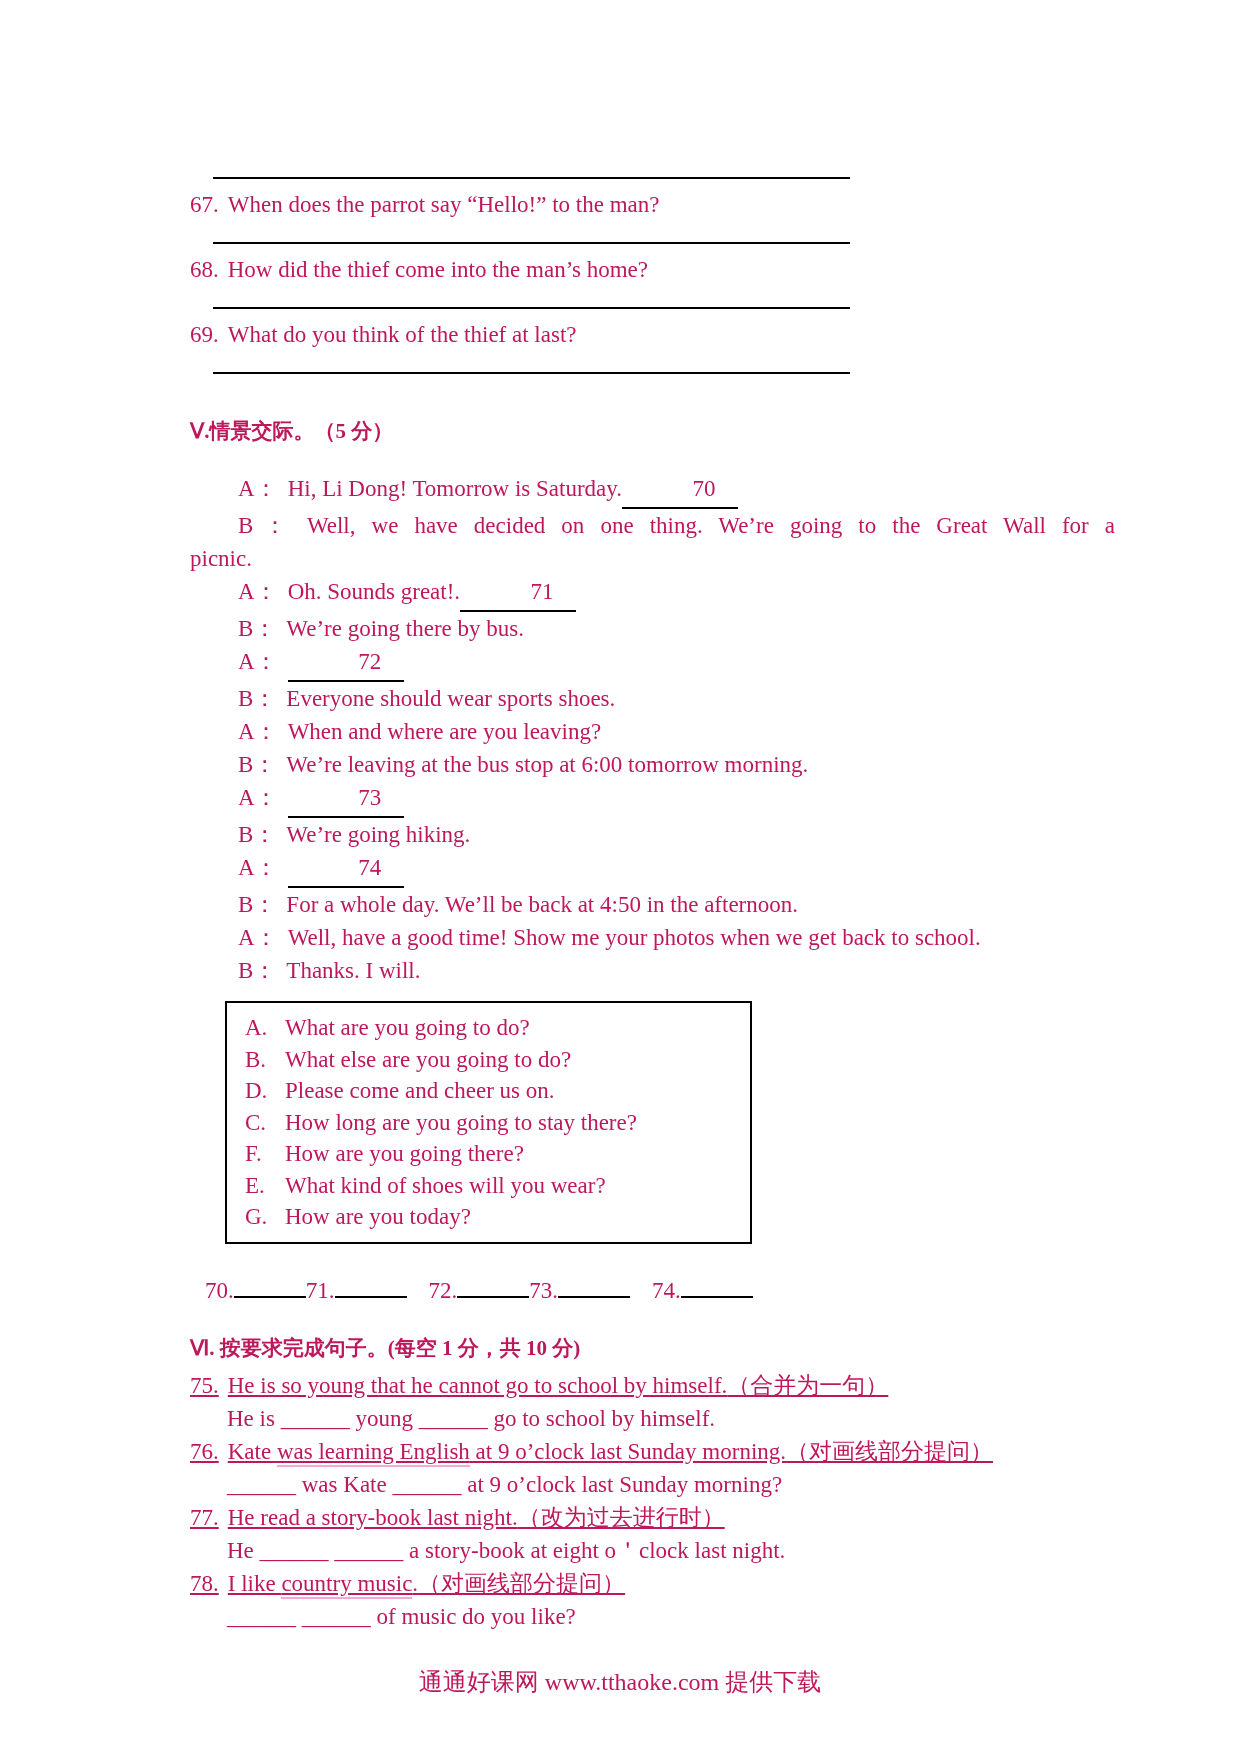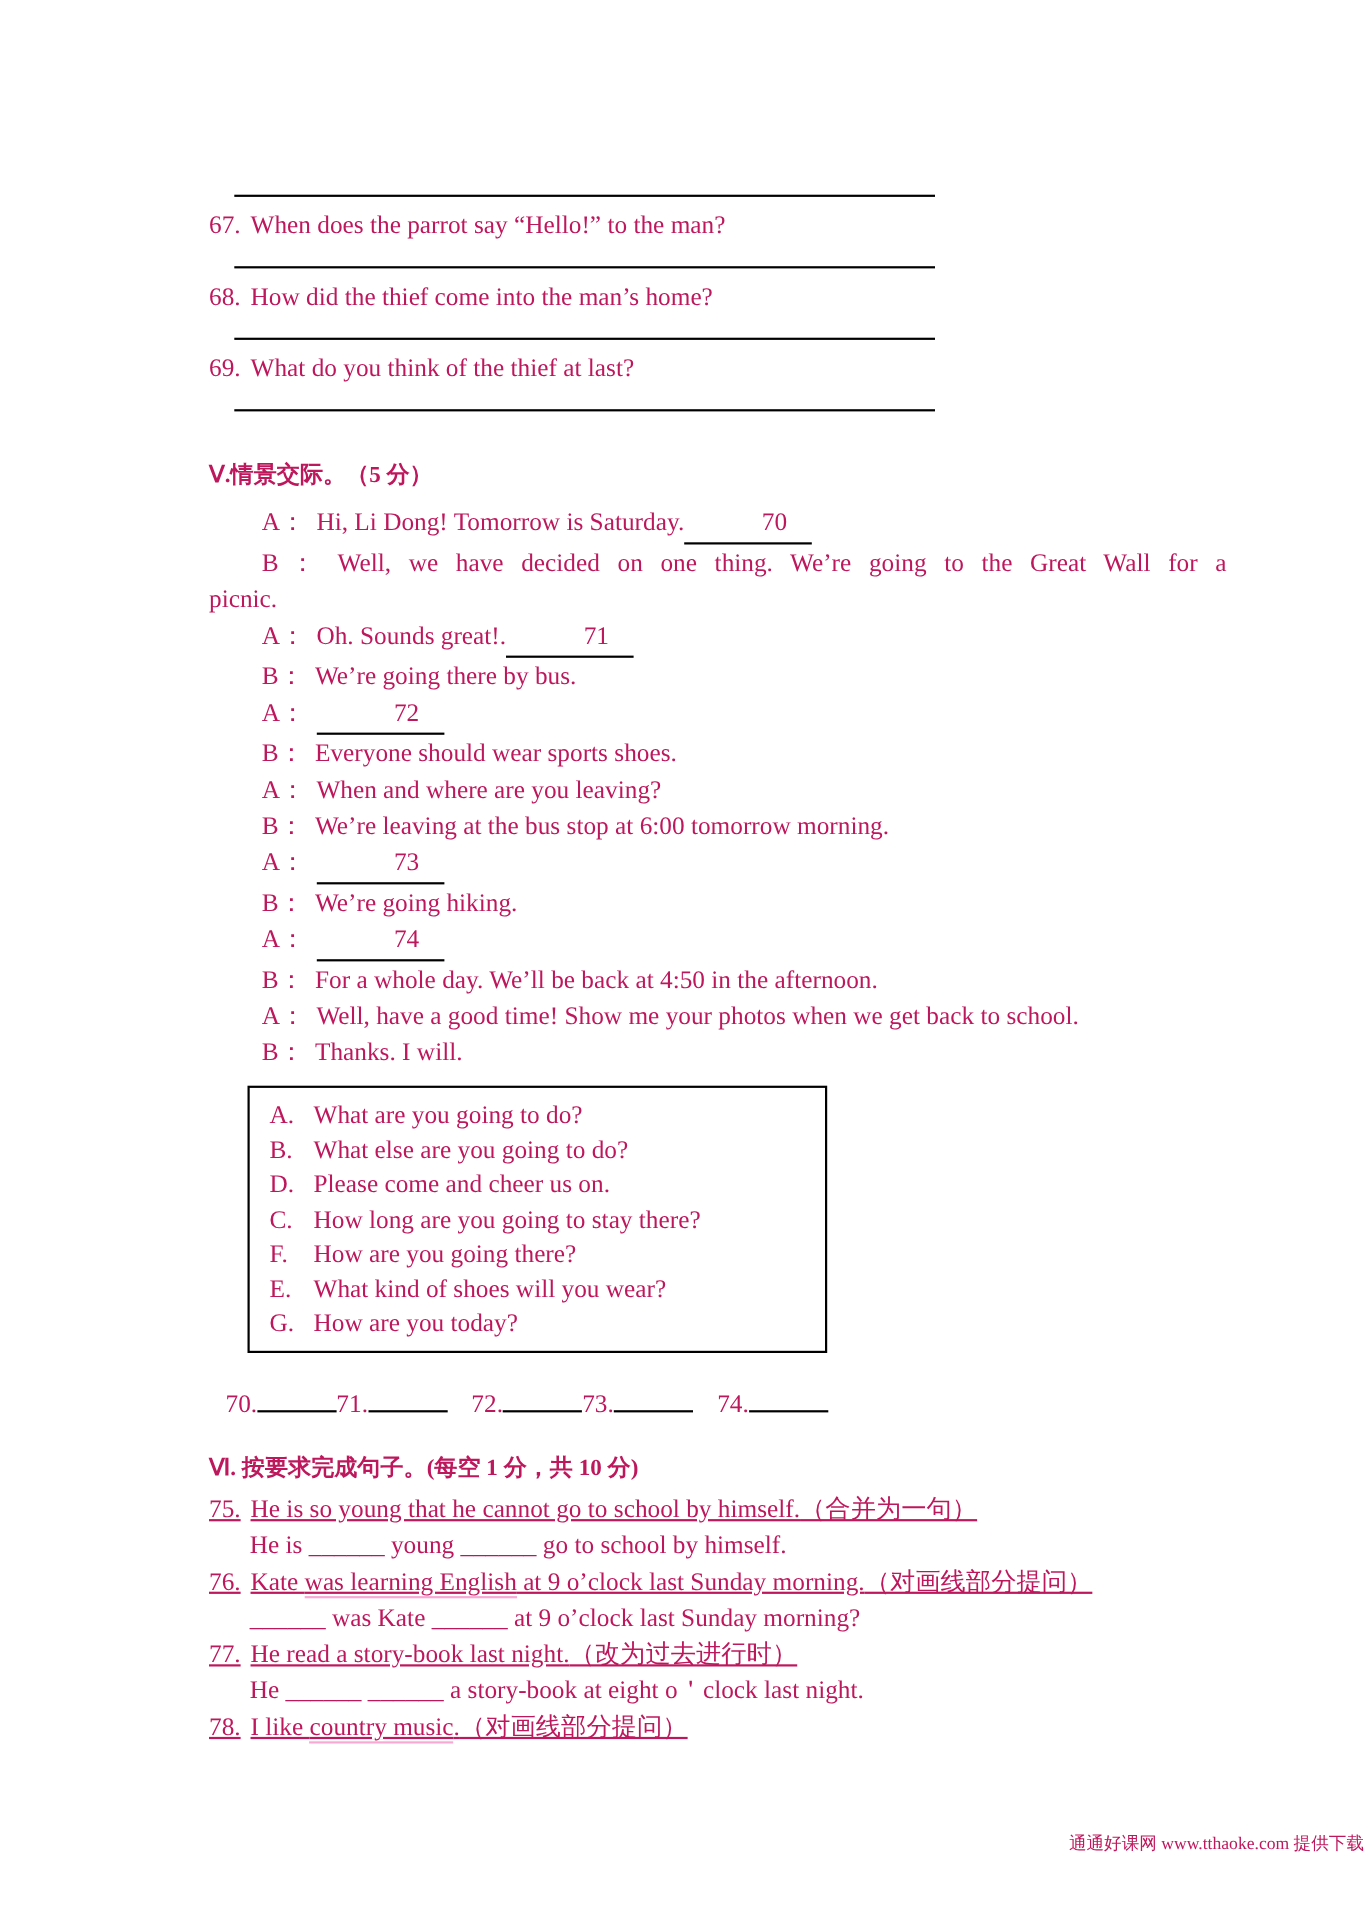--- a/index.html
+++ b/index.html
@@ -26,7 +26,7 @@
   .sec-title.vi { margin-top:24px; }
 
   
-  .dlgwrap { margin-top:10px;font-family:Liberation Serif, serif; }
+  .dlgwrap { margin-top:24px;font-family:Liberation Serif, serif; }
   .dlg { margin:0; line-height:33px; text-indent:48px; }
   .dlg.cont { text-indent:0; }
   .dlg.stretch { text-align:justify; text-align-last:justify; }

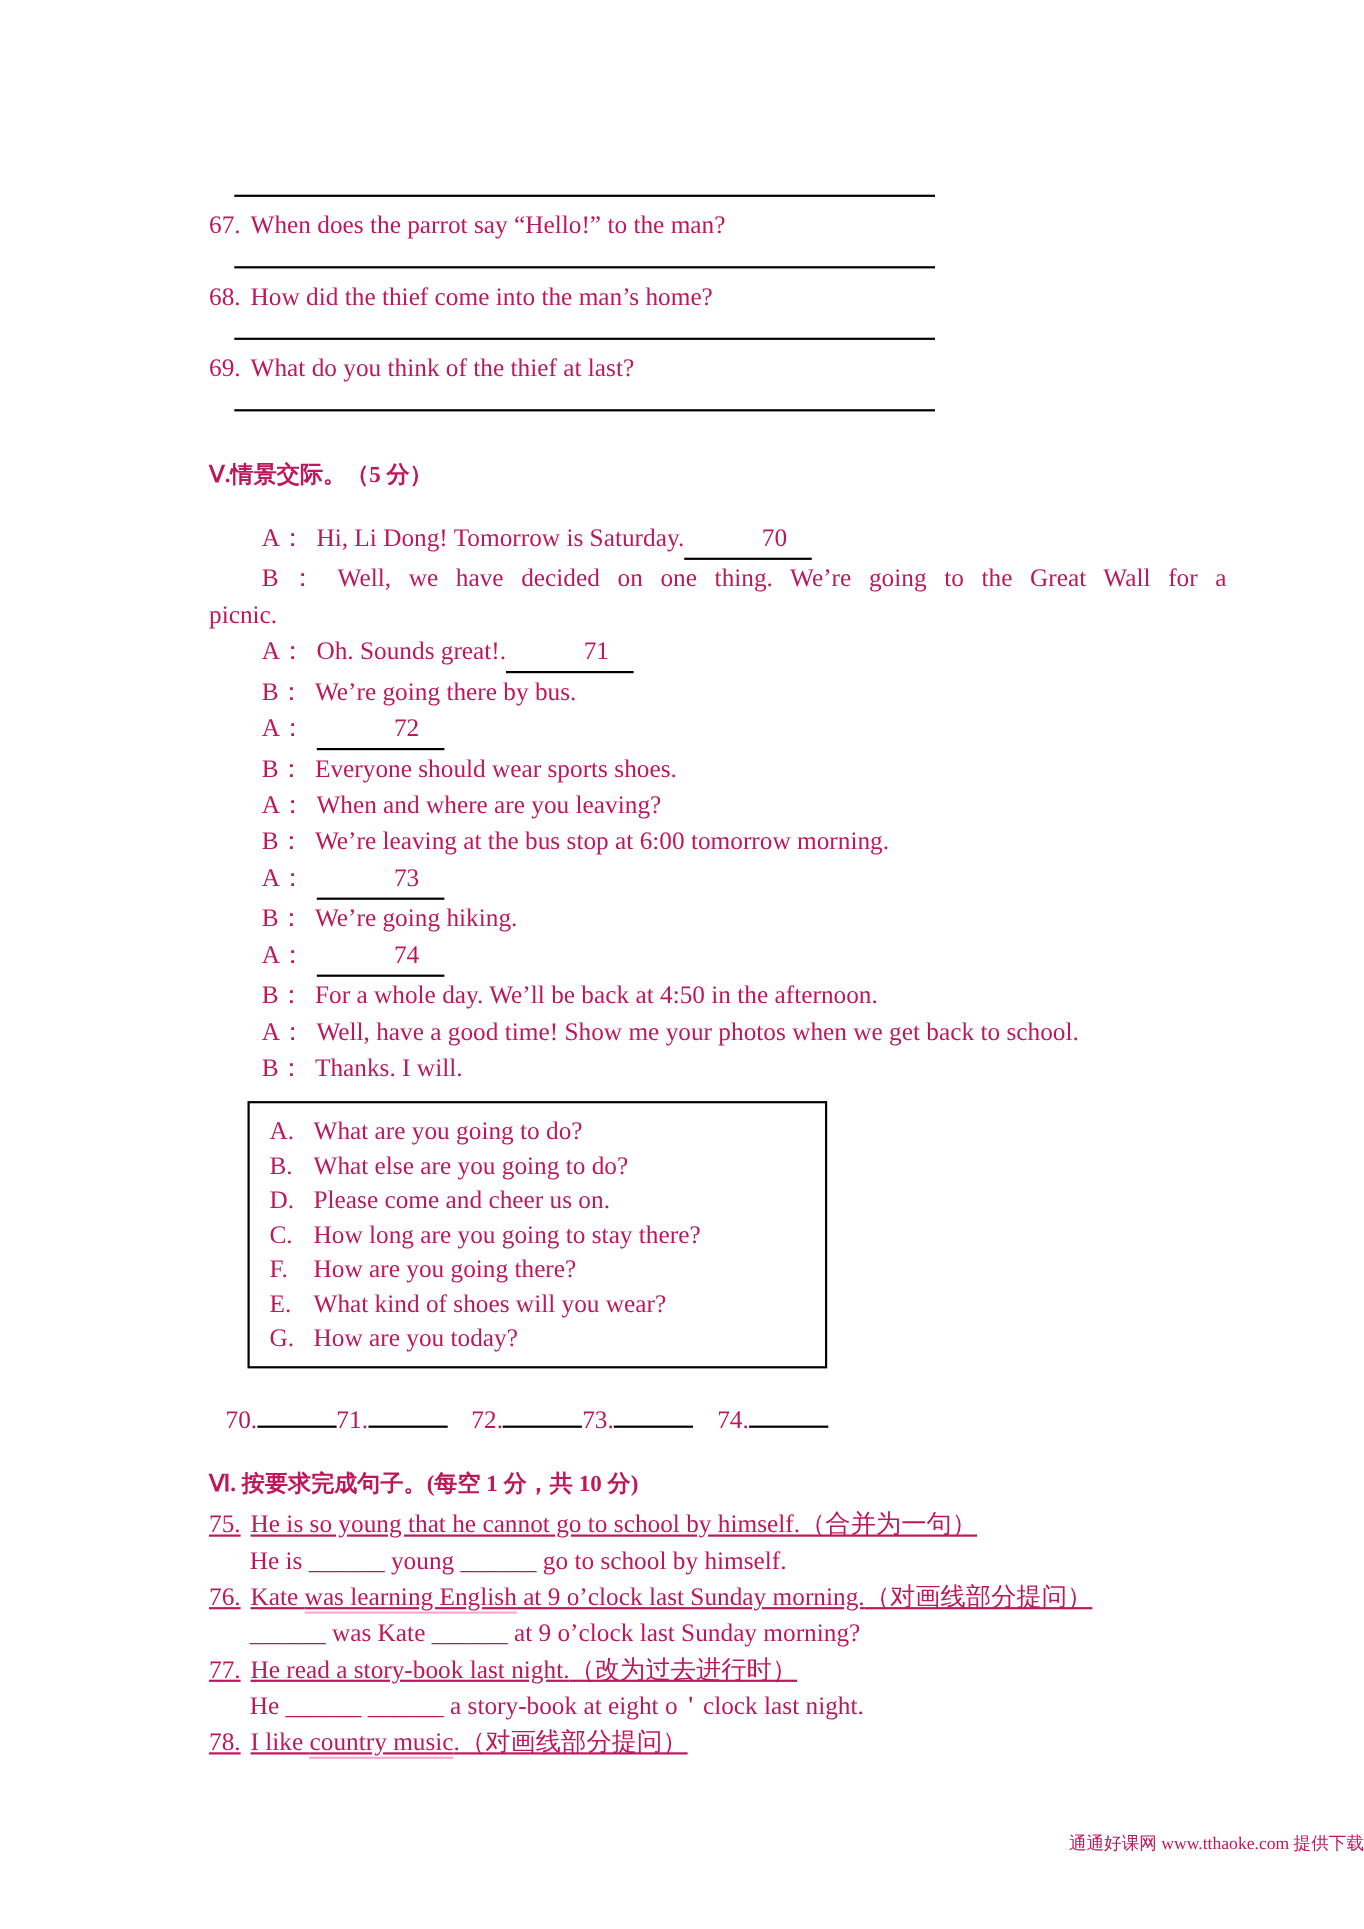--- a/index.html
+++ b/index.html
@@ -120,6 +120,7 @@
       <p class="sub">He ______ ______ a story-book at eight o＇clock last night.</p>
 
       <p class="q6"><span class="qnum">78.</span><span>I like </span><span class="uline">country music</span><span>.</span><span>（对画线部分提问）</span></p>
+      <p class="sub">______ ______ of music do you like?</p>
     </div>
   </div>
 

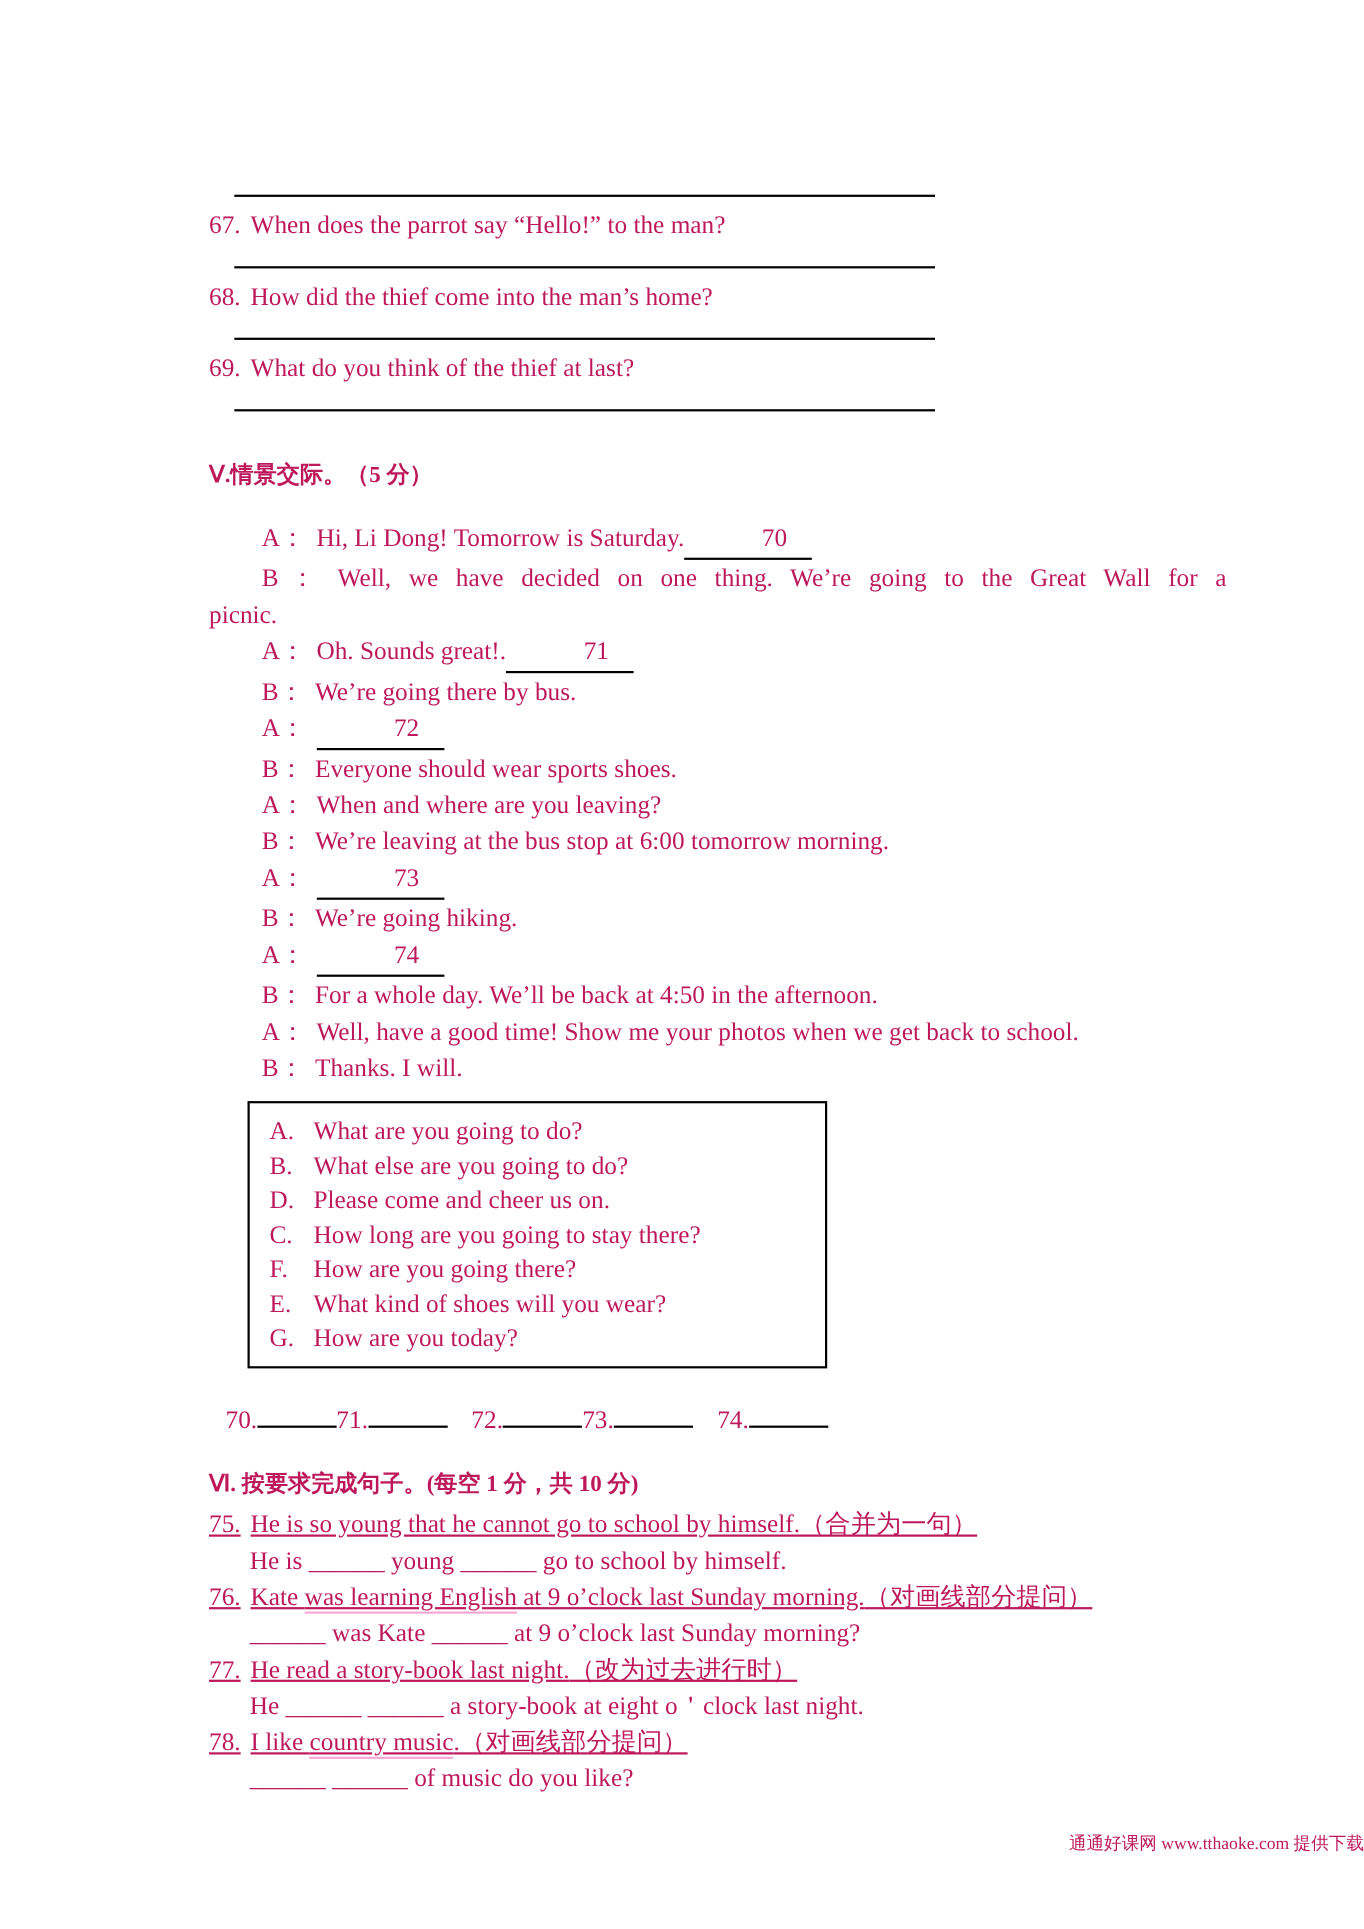--- a/index.html
+++ b/index.html
@@ -57,7 +57,7 @@
 
   .footer {
     position:absolute; left:0; top:1666px; width:100%;
-    text-align:right; font-size:16px;
+    text-align:center; font-size:24px;
   }
 </style>
 </head>

